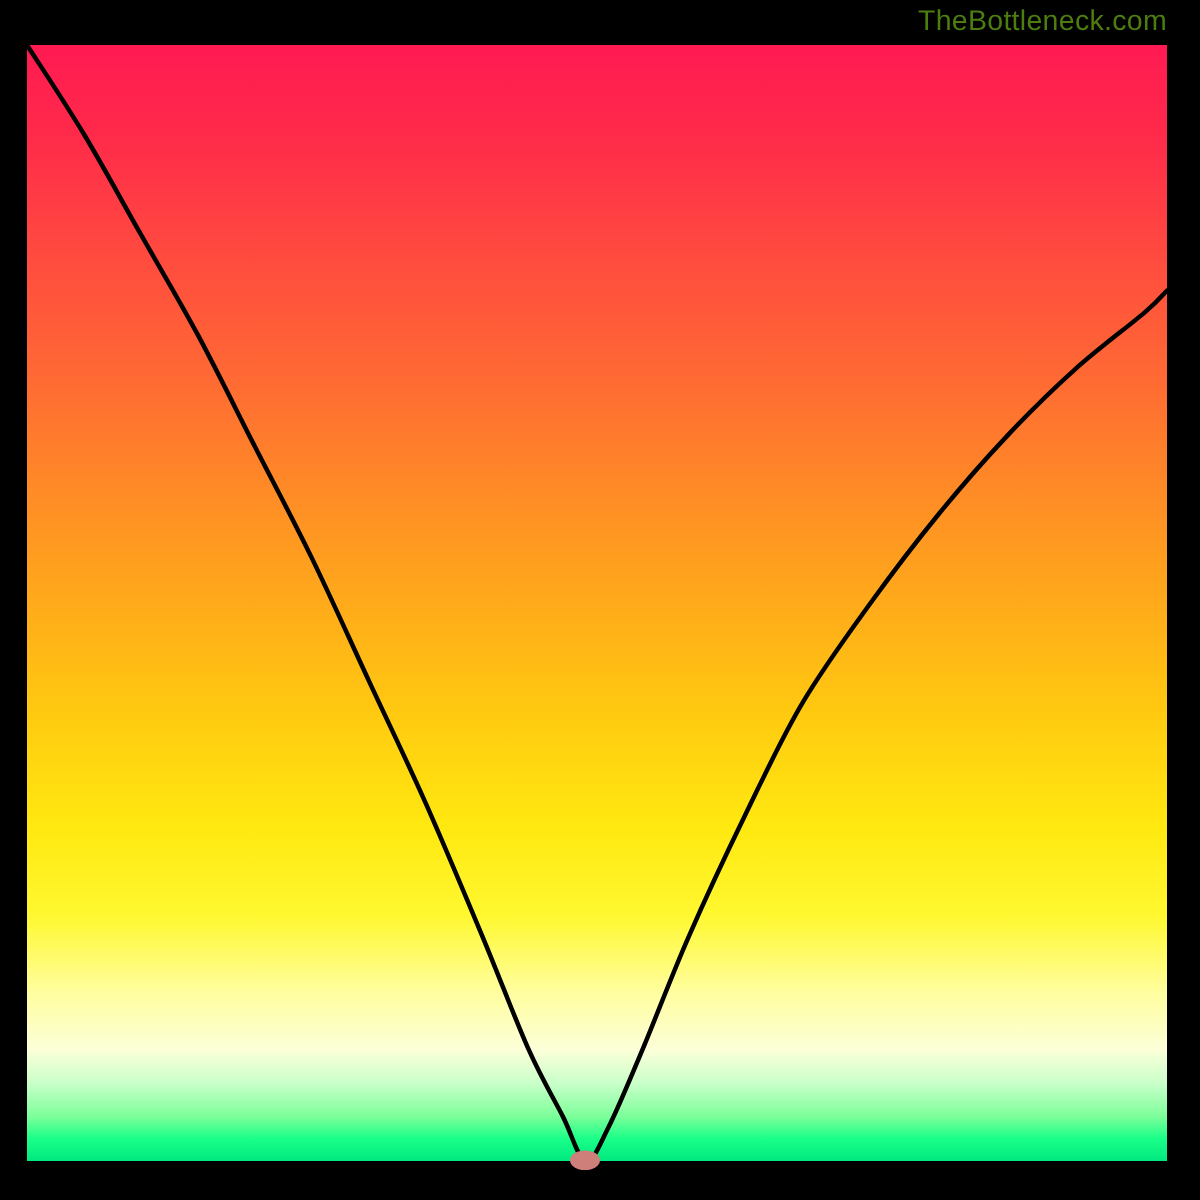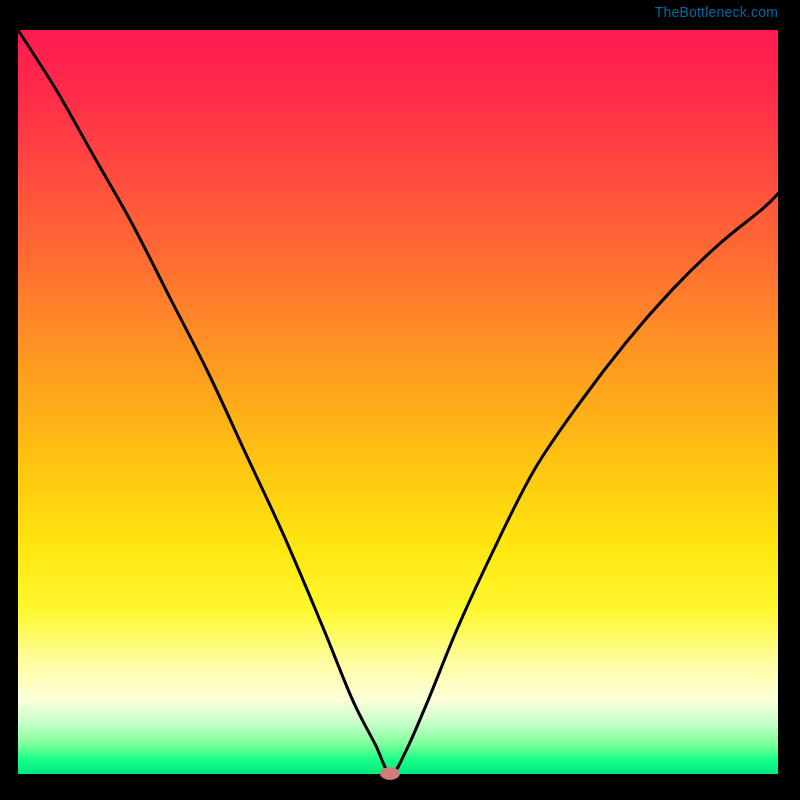--- a/index.html
+++ b/index.html
@@ -48,8 +48,8 @@
     position: absolute;
     top: 4px;
     right: 22px;
-    color: #0369a1;
-    font-size: 14px;
+    color: #4d7c0f;
+    font-size: 19px;
     letter-spacing: 0.2px;
     font-weight: 400;
   }

